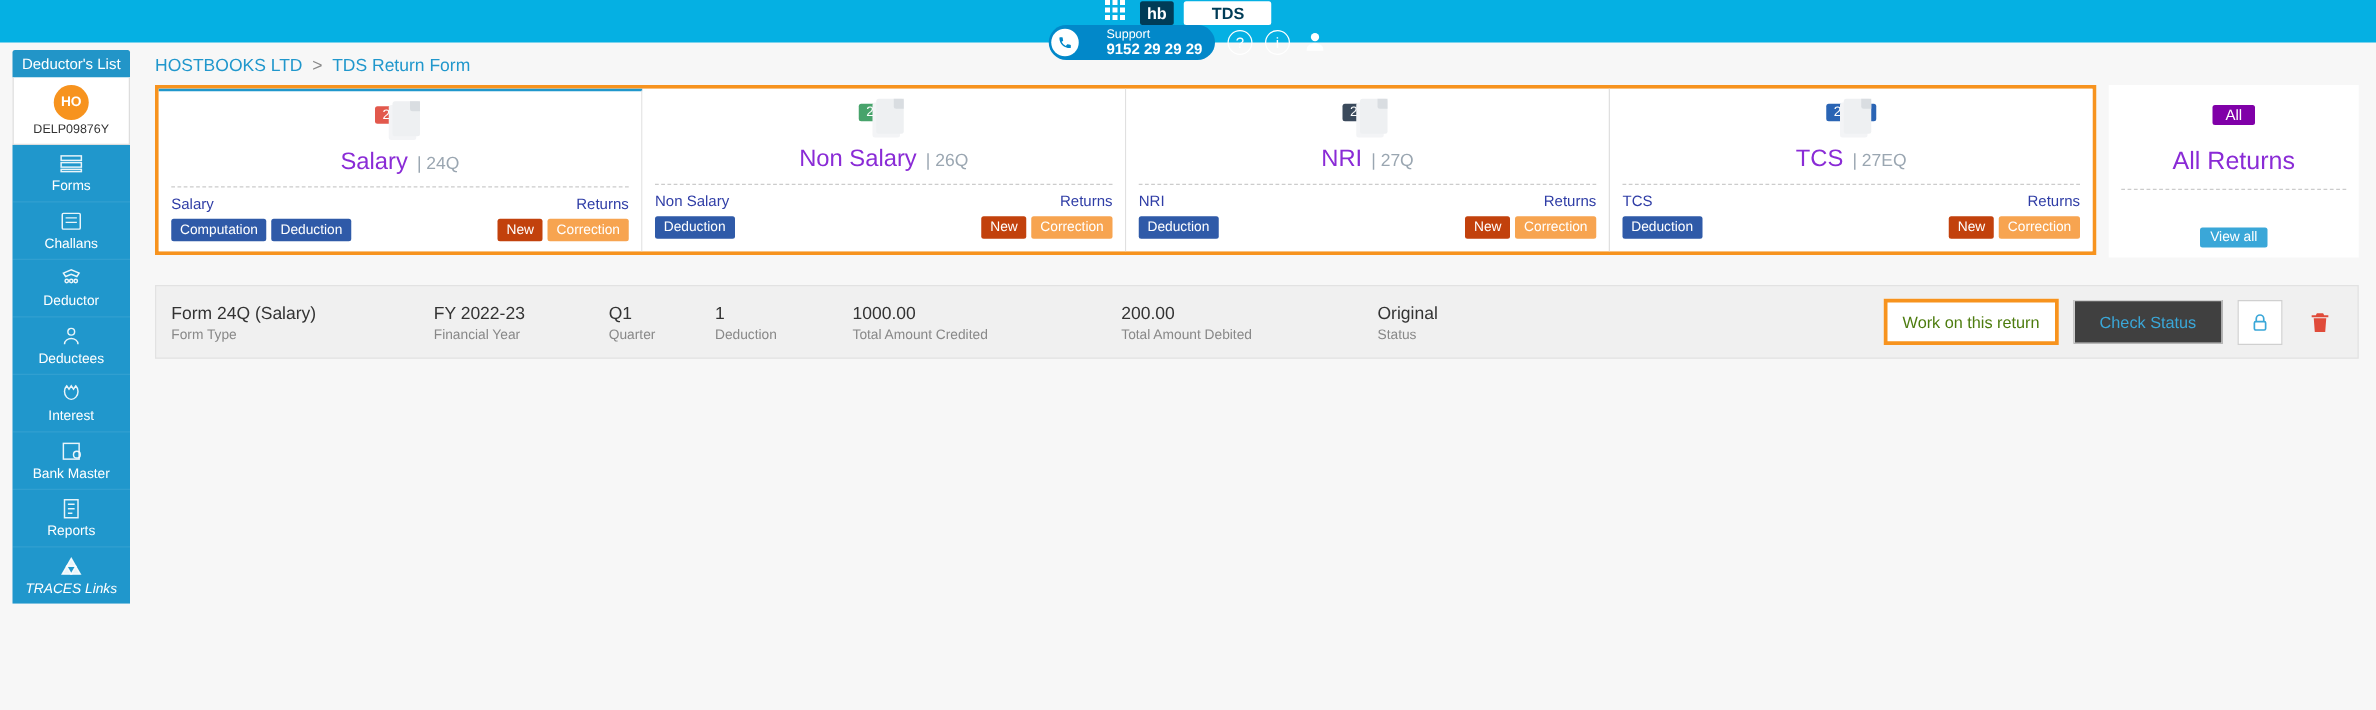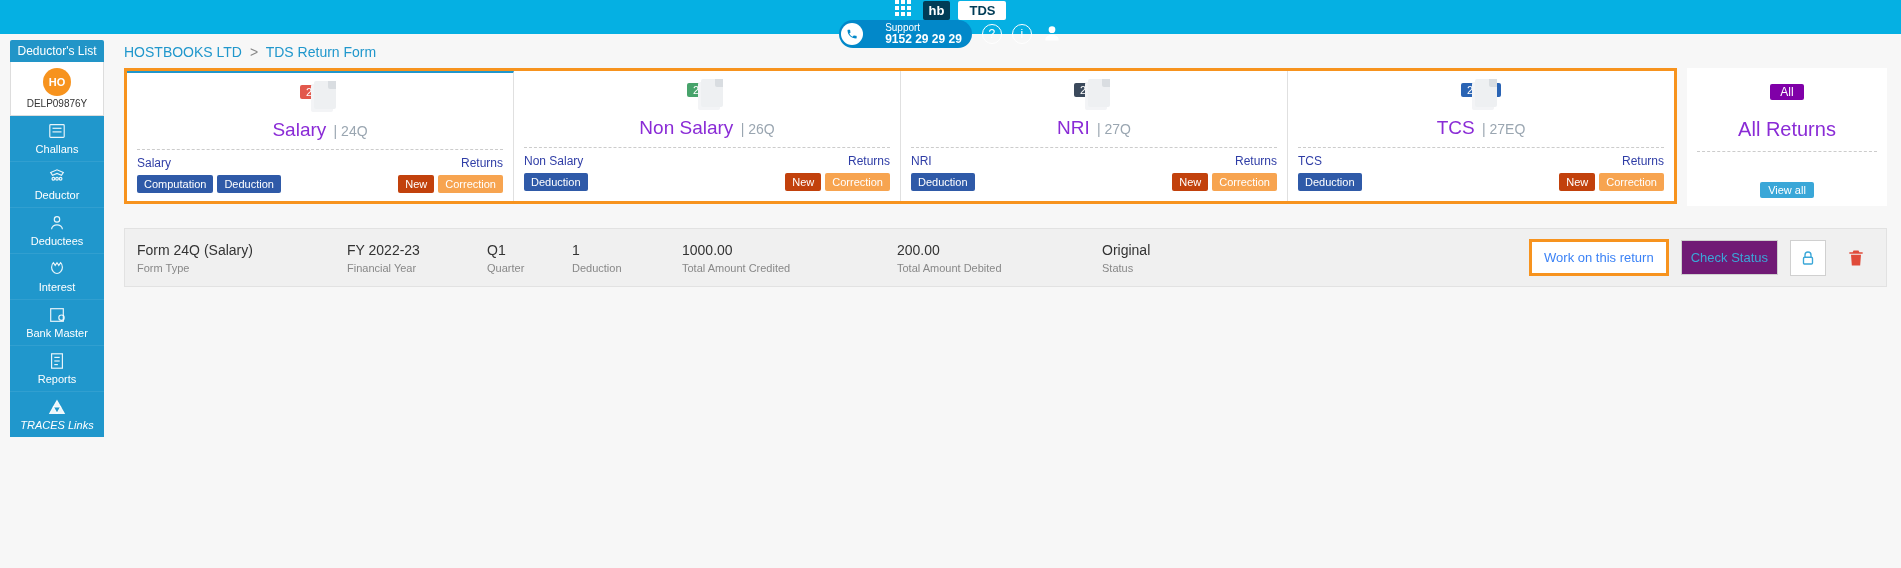--- a/index.html
+++ b/index.html
@@ -11,7 +11,7 @@
   .apps-grid { width: 20px; height: 20px; display: grid; grid-template-columns: repeat(3,4px); grid-template-rows: repeat(3,4px); gap: 2px; }
   .apps-grid span { width: 4px; height: 4px; background: #fff; }
   .logo-hb { background: #003c57; color: #fff; font-weight: bold; font-size: 13px; padding: 2px 6px; border-radius: 2px; }
-  .logo-tds { background: #fff; color: #003c57; font-weight: bold; font-size: 13px; padding: 2px 11px; border-radius: 2px; }
+  .logo-tds { background: #fff; color: #003c57; font-weight: bold; font-size: 13px; padding: 2px 22px; border-radius: 2px; }
   .topbar-right { display: flex; align-items: center; gap: 10px; }
   .support-wrap { background: #0288c9; border-radius: 14px; display: flex; align-items: center; padding: 2px 10px 2px 2px; gap: 22px; }
   .phone-circle { width: 22px; height: 22px; background: #fff; border-radius: 50%; display: flex; align-items: center; justify-content: center; color: #0288c9; font-size: 12px; }

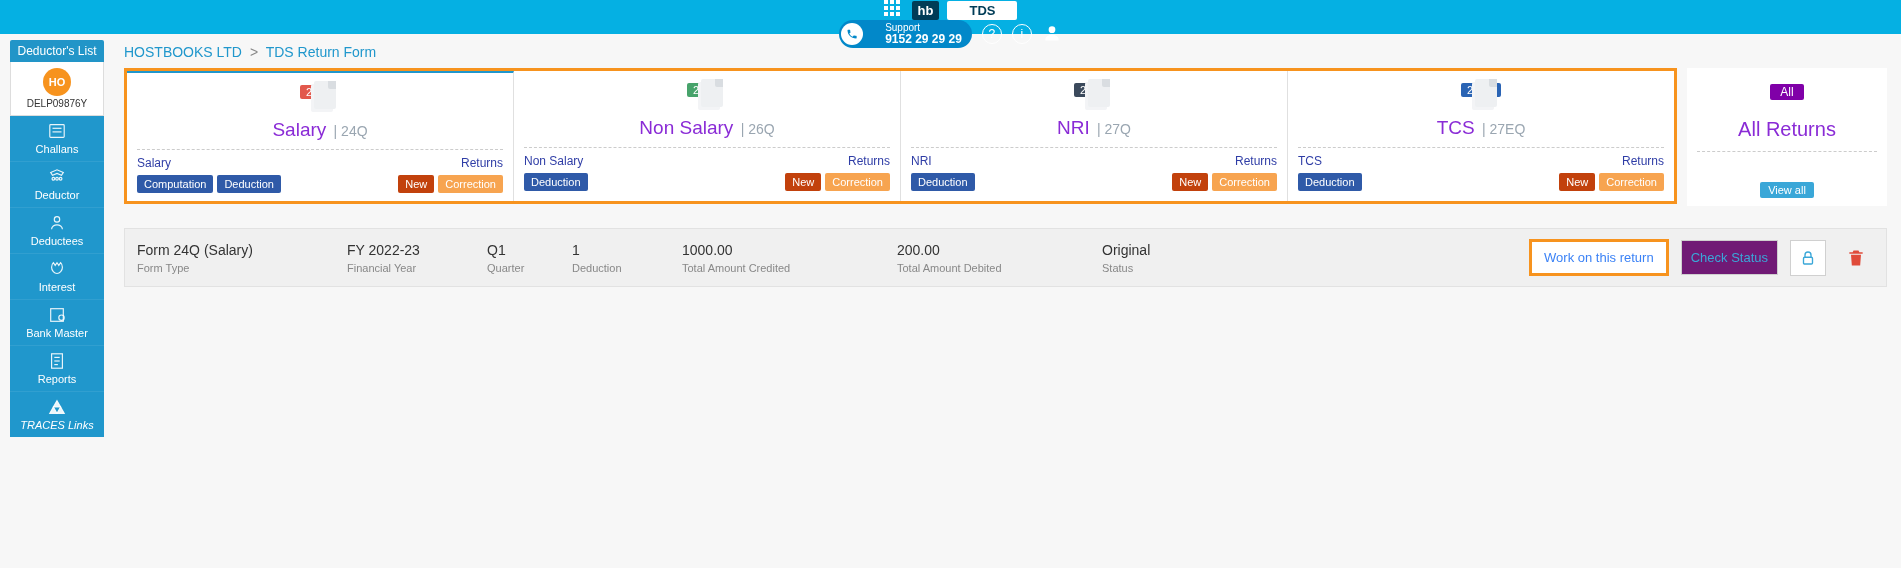--- a/index.html
+++ b/index.html
@@ -146,6 +146,16 @@
       <div class="nav-item">
         <div class="nav-icon">
             <svg width="22" height="18" viewBox="0 0 24 20">
+              <rect x="3" y="3" width="18" height="4"></rect>
+              <rect x="3" y="9" width="18" height="4"></rect>
+              <rect x="3" y="15" width="18" height="2"></rect>
+            </svg>
+          </div>
+        <span>Forms</span>
+      </div>
+      <div class="nav-item">
+        <div class="nav-icon">
+            <svg width="22" height="18" viewBox="0 0 24 20">
               <rect x="4" y="3" width="16" height="14" rx="1"></rect>
               <line x1="7" y1="7" x2="17" y2="7"></line>
               <line x1="7" y1="11" x2="17" y2="11"></line>

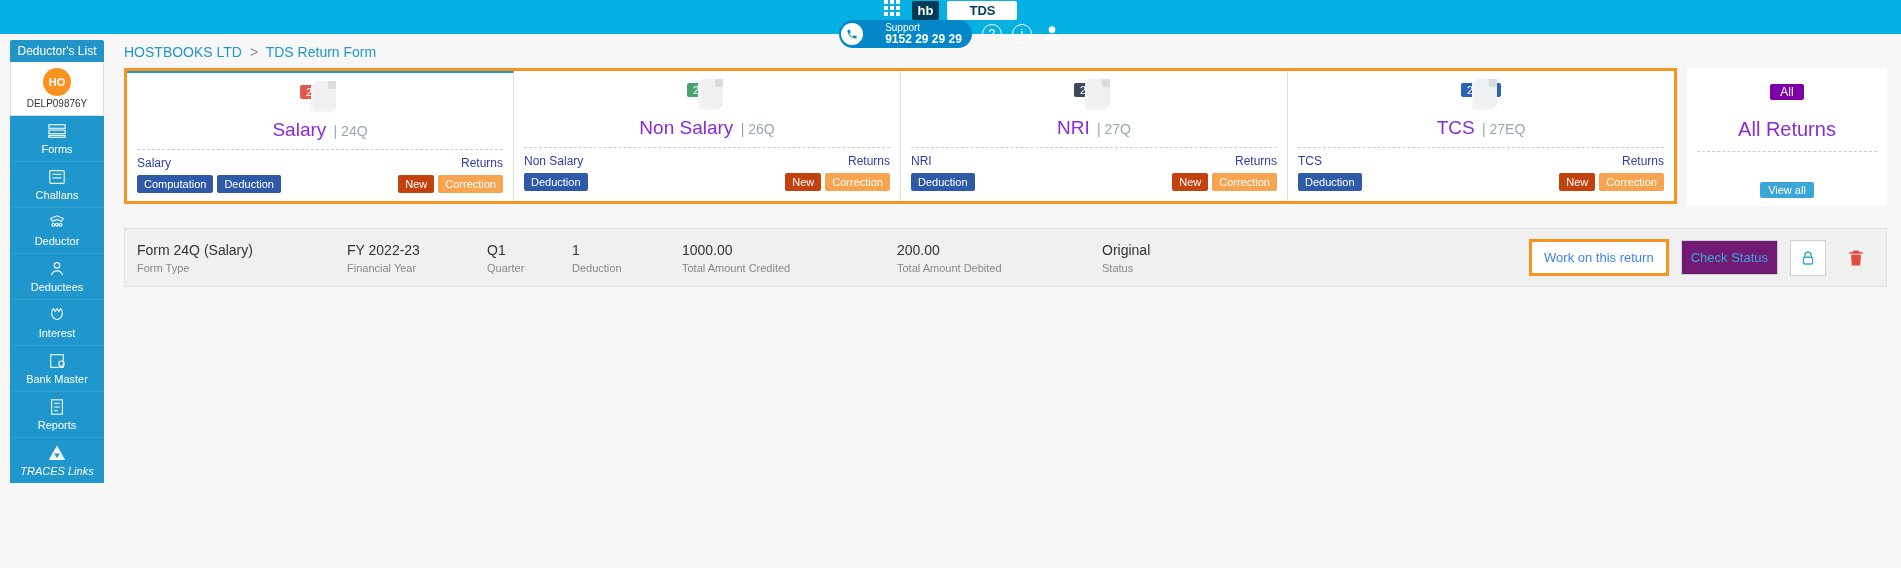--- a/index.html
+++ b/index.html
@@ -86,7 +86,7 @@
   .sc6 { width: 205px; }
   .sc7 { width: 100px; }
   .sum-actions { margin-left: auto; display: flex; align-items: center; gap: 12px; }
-  .btn-work { border: 3px solid #f7931e; padding: 8px 12px; color: #3b82f6; background: #fff; font-size: 13px; cursor: pointer; }
+  .btn-work { border: 3px solid #f7931e; padding: 8px 12px; color: #4d7c0f; background: #fff; font-size: 13px; cursor: pointer; }
   .btn-check { border: 1px solid #cfcfcf; padding: 9px 9px; color: #3aa7d8; background: #701a75; font-size: 13px; cursor: pointer; }
   .box-ico { border: 1px solid #d0d0d0; background: #fff; width: 36px; height: 36px; display: flex; align-items: center; justify-content: center; cursor: pointer; }
   .lock-svg { stroke: #3aa7d8; fill: none; }

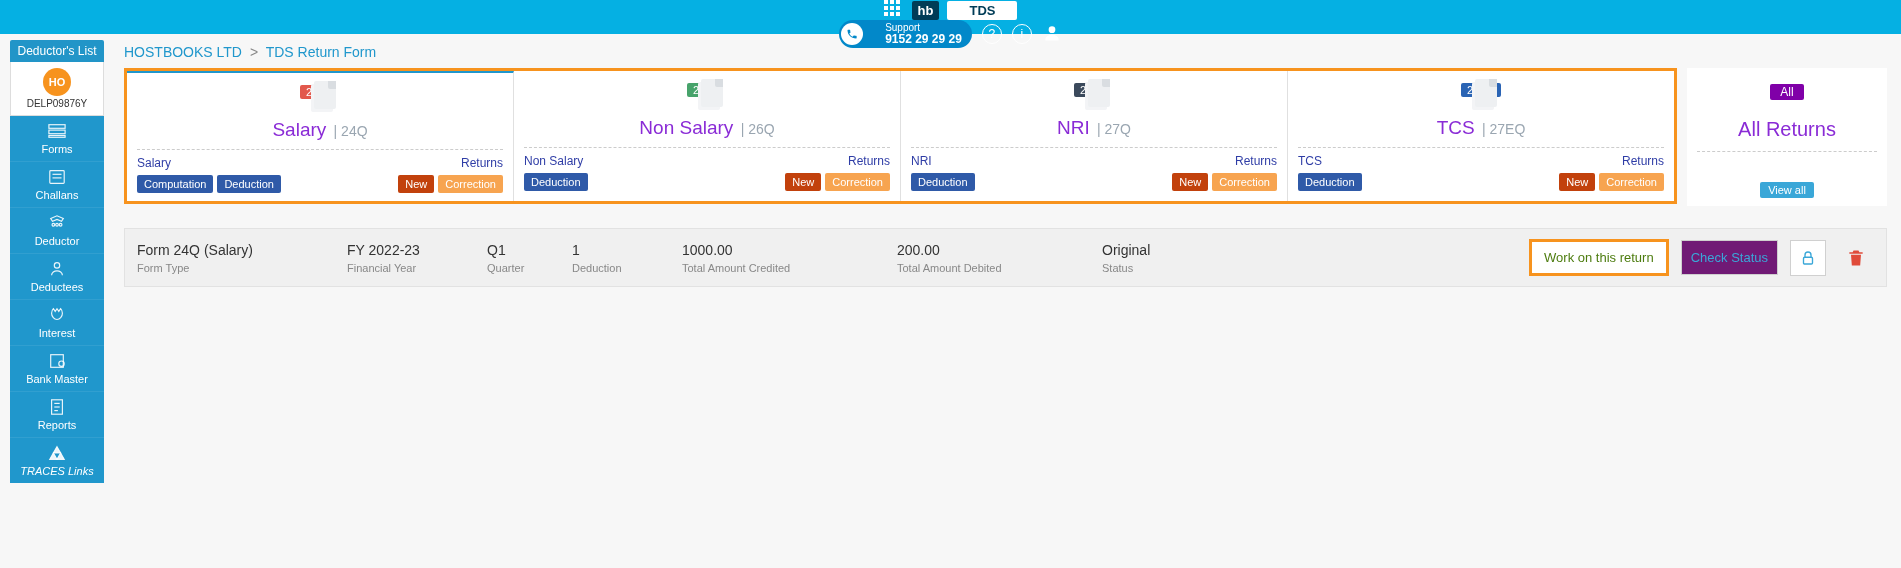--- a/index.html
+++ b/index.html
@@ -87,7 +87,7 @@
   .sc7 { width: 100px; }
   .sum-actions { margin-left: auto; display: flex; align-items: center; gap: 12px; }
   .btn-work { border: 3px solid #f7931e; padding: 8px 12px; color: #4d7c0f; background: #fff; font-size: 13px; cursor: pointer; }
-  .btn-check { border: 1px solid #cfcfcf; padding: 9px 9px; color: #3aa7d8; background: #701a75; font-size: 13px; cursor: pointer; }
+  .btn-check { border: 1px solid #cfcfcf; padding: 9px 20px; color: #3aa7d8; background: #404040; font-size: 13px; cursor: pointer; }
   .box-ico { border: 1px solid #d0d0d0; background: #fff; width: 36px; height: 36px; display: flex; align-items: center; justify-content: center; cursor: pointer; }
   .lock-svg { stroke: #3aa7d8; fill: none; }
   .trash-svg { fill: #e04b3a; }

